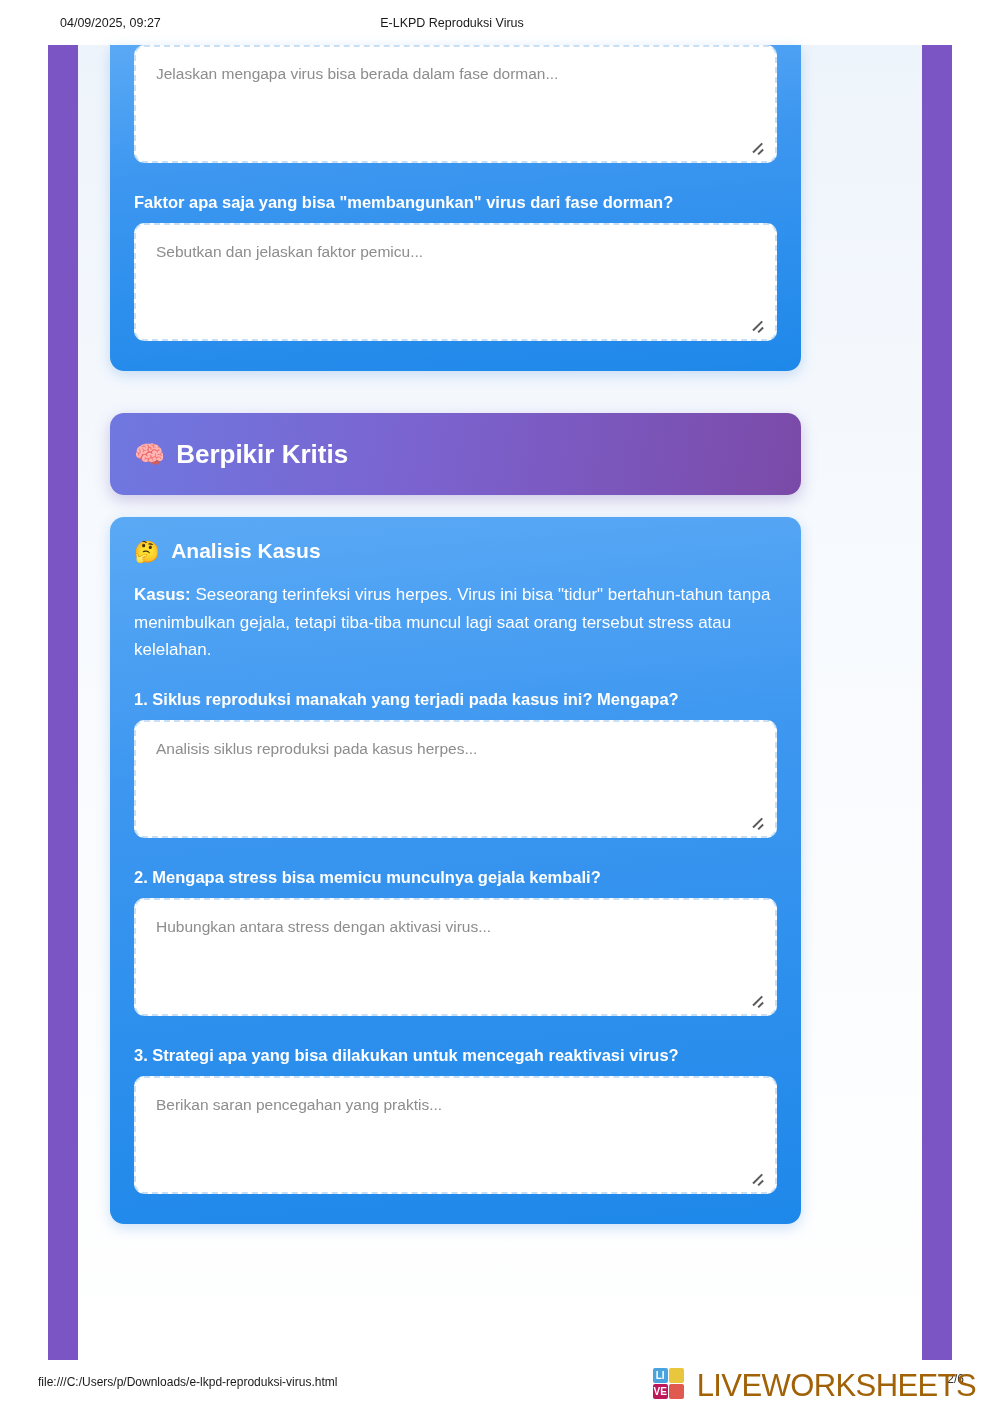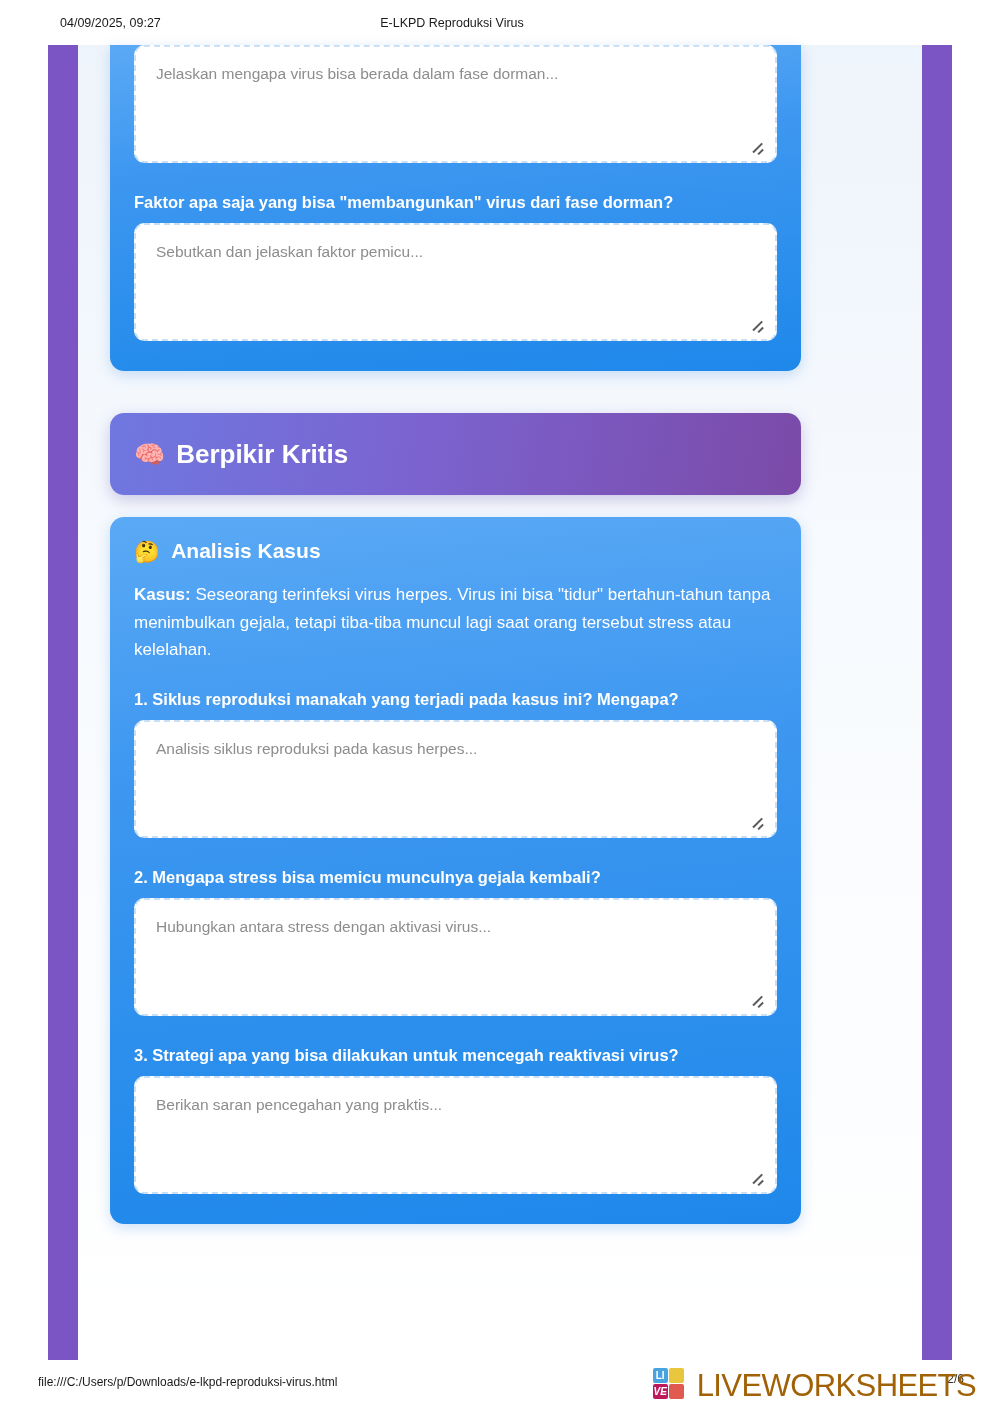--- a/index.html
+++ b/index.html
@@ -76,7 +76,7 @@
   }
   .lw-c1 { background: #4aa3df; }
   .lw-c2 { background: #e8c63d; }
-  .lw-c3 { background: #be185d; font-style: italic; }
+  .lw-c3 { background: #be185d; }
   .lw-c4 { background: #e05a4f; }
   .lw-word {
     font-size: 31px;

